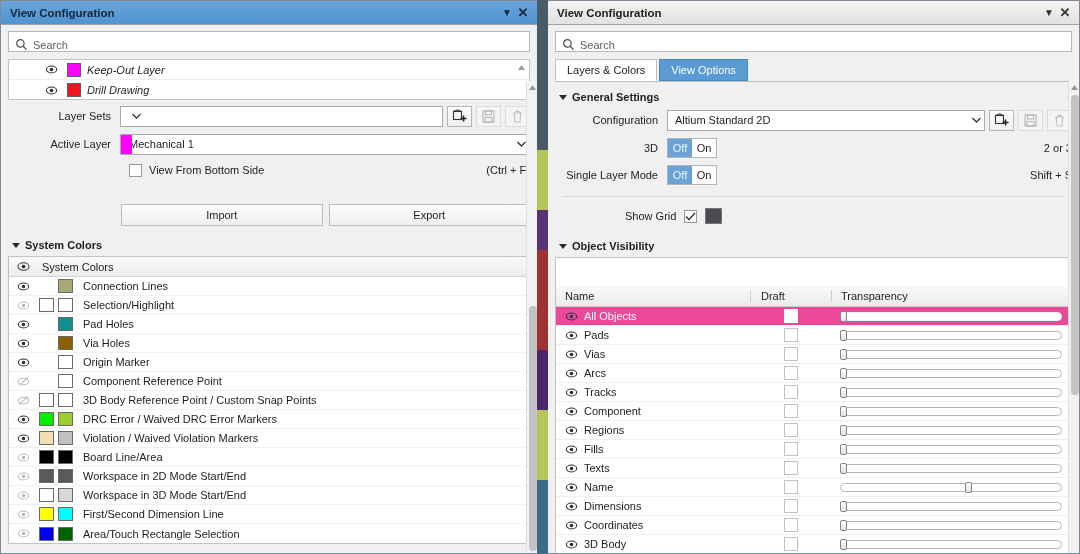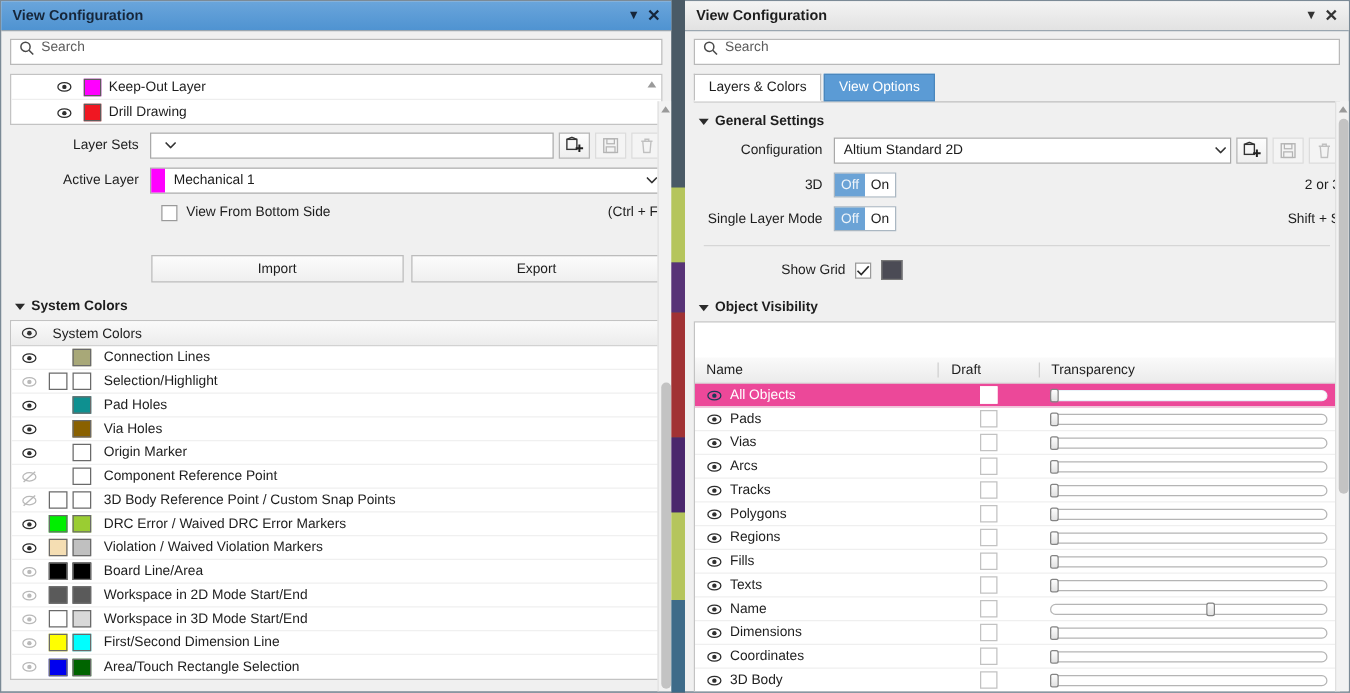--- a/index.html
+++ b/index.html
@@ -57,7 +57,7 @@
   
   .search {
     height: 21px; background: #fff; border: 1px solid #b9b9b9;
-    display: flex; align-items: flex-start; padding: 0 6px; margin-bottom: 7px;
+    display: flex; align-items: flex-end; padding: 0 6px; margin-bottom: 7px;
   }
   .search .sicon { width: 13px; height: 13px; margin-right: 5px; flex:0 0 13px; }
   .search .stext { color: #5c5c5c; font-size: 11px; }

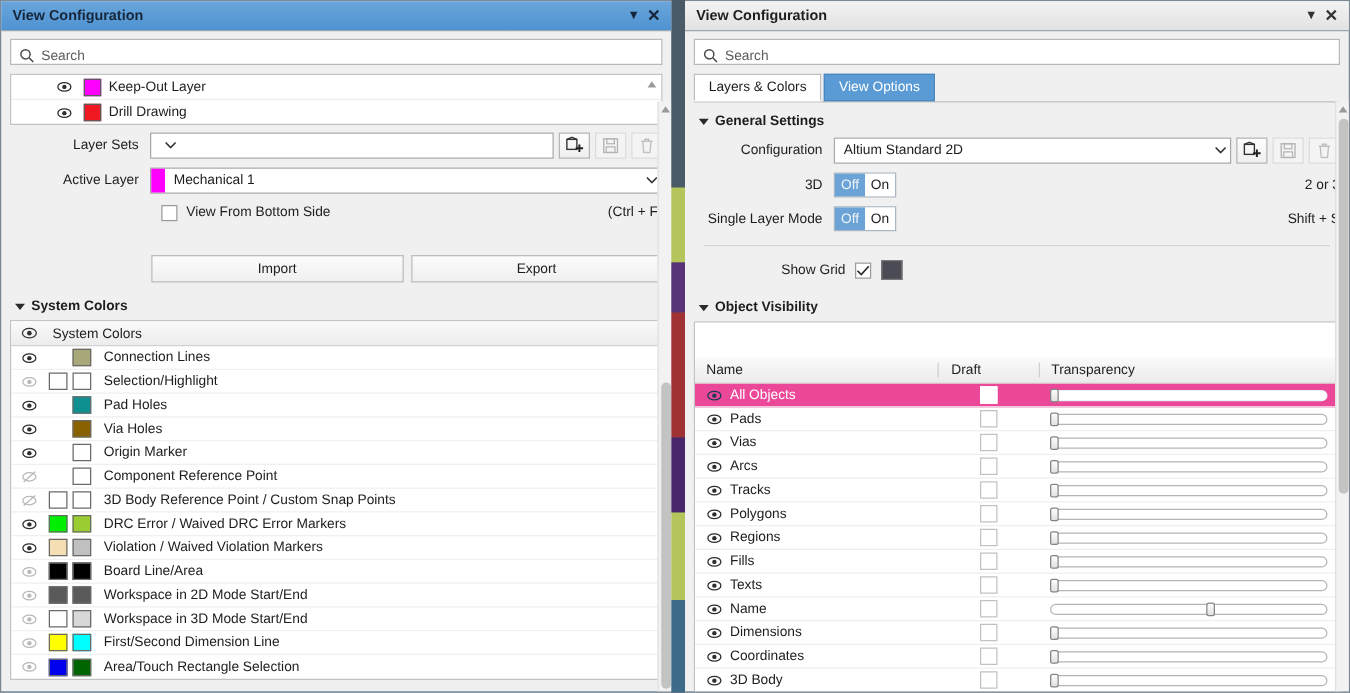--- a/index.html
+++ b/index.html
@@ -76,7 +76,7 @@
   .lrow .lbl { font-size: 11px; }
   .eye { width: 13px; height: 13px; flex: 0 0 13px; }
   .lrow .eye { position: absolute; left: 36px; }
-  .lrow { position: relative; padding-left: 50px; }
+  .lrow { position: relative; padding-left: 50px; font-style: italic; }
   .lrow .sw { position: absolute; left: 58px; top: 3px; }
   .lrow .lbl { margin-left: 28px; }
 

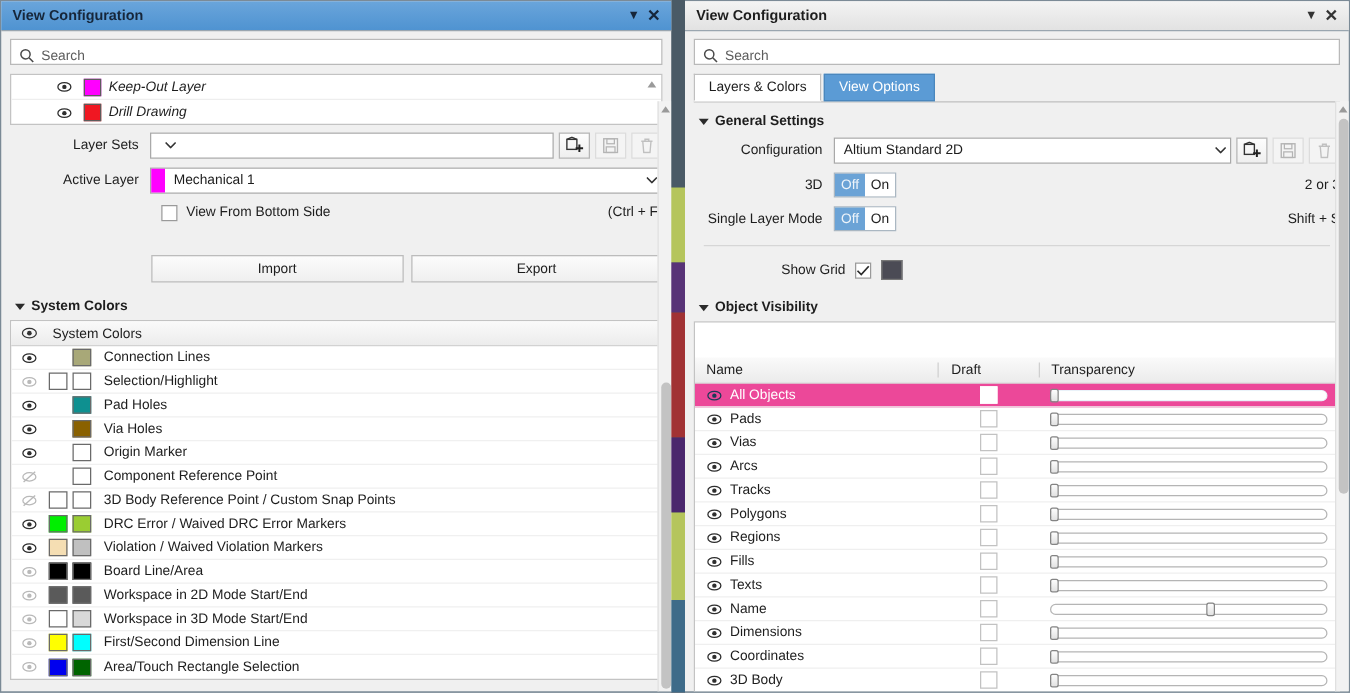--- a/index.html
+++ b/index.html
@@ -99,7 +99,7 @@
   .combo .swatch-pre {
     position: absolute; left: 0; top: 0; bottom: 0; width: 11px;
   }
-  .combo.with-swatch { padding-left: 18px; }
+  .combo.with-swatch { padding-left: 8px; }
 
   .iconbtn {
     width: 25px; height: 21px; margin-left: 4px; flex: 0 0 25px;

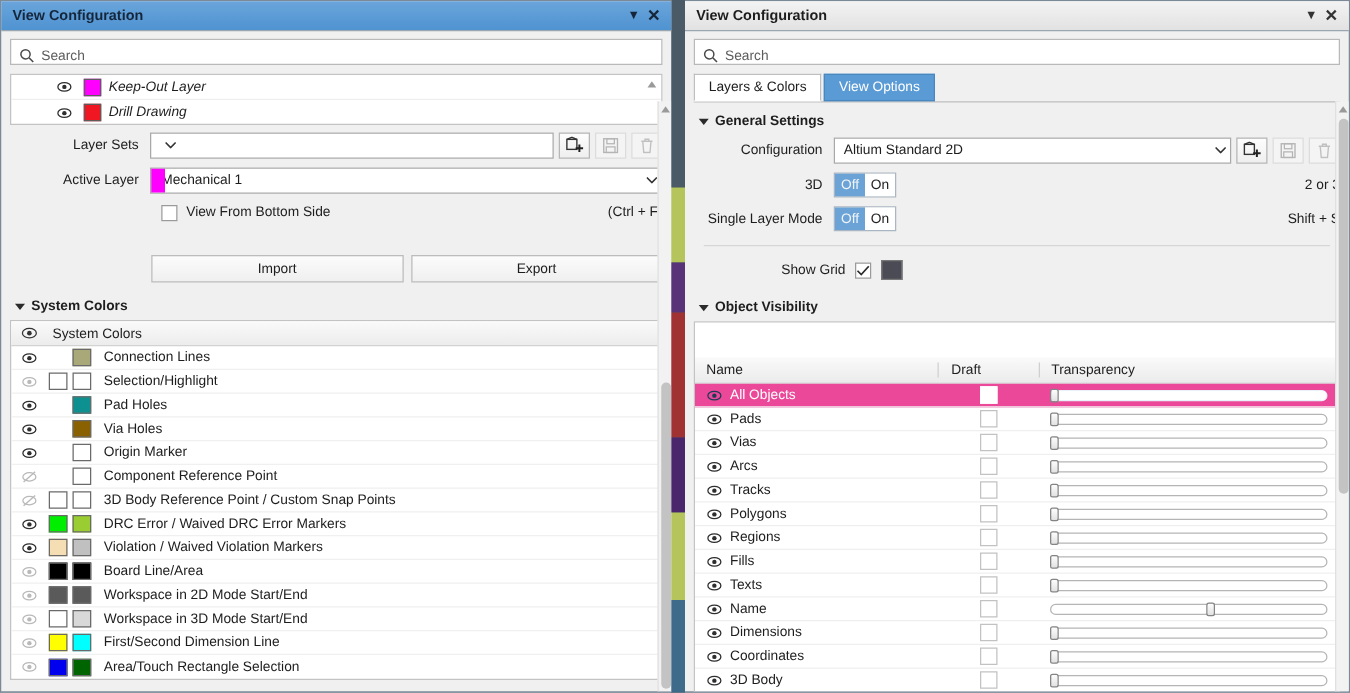--- a/index.html
+++ b/index.html
@@ -774,7 +774,7 @@
                     <circle cx="7" cy="7" r="1.9" fill="#2e2e2e"></circle>
                   </svg>
                 </span>
-                <span>Polygons</span>
+                <span>Component</span>
               </span>
               <span class="c2">
                 <span class="ovcbx"></span>

